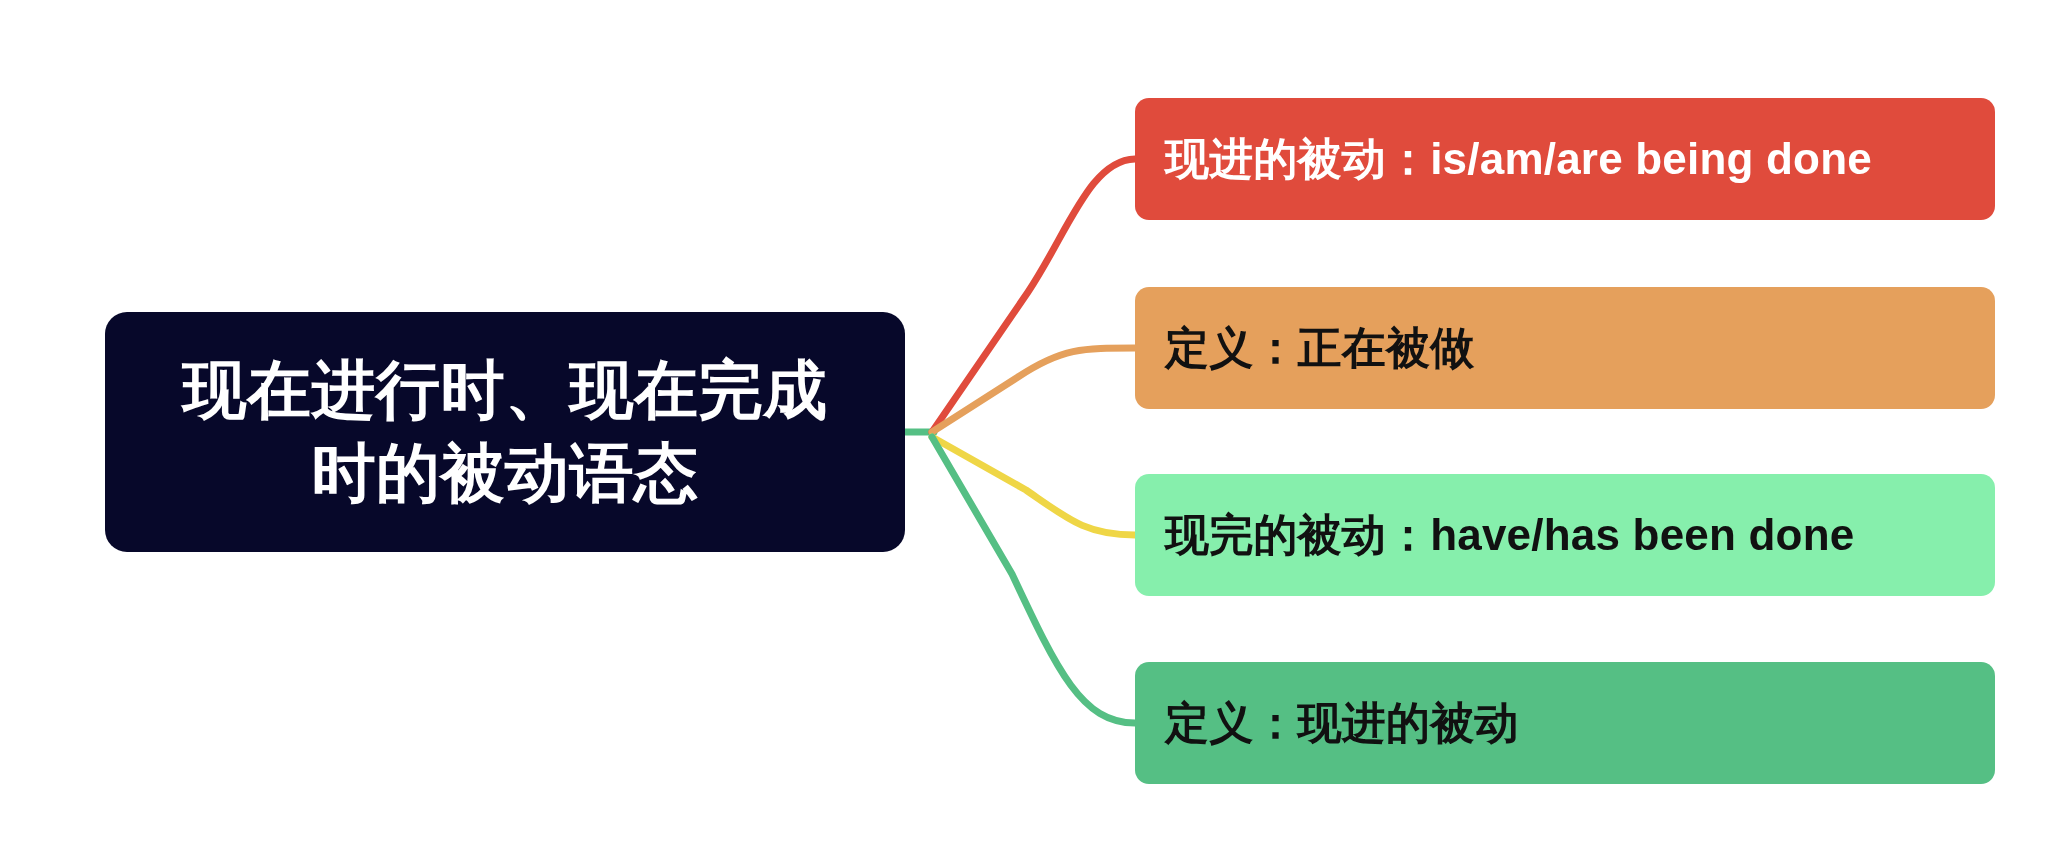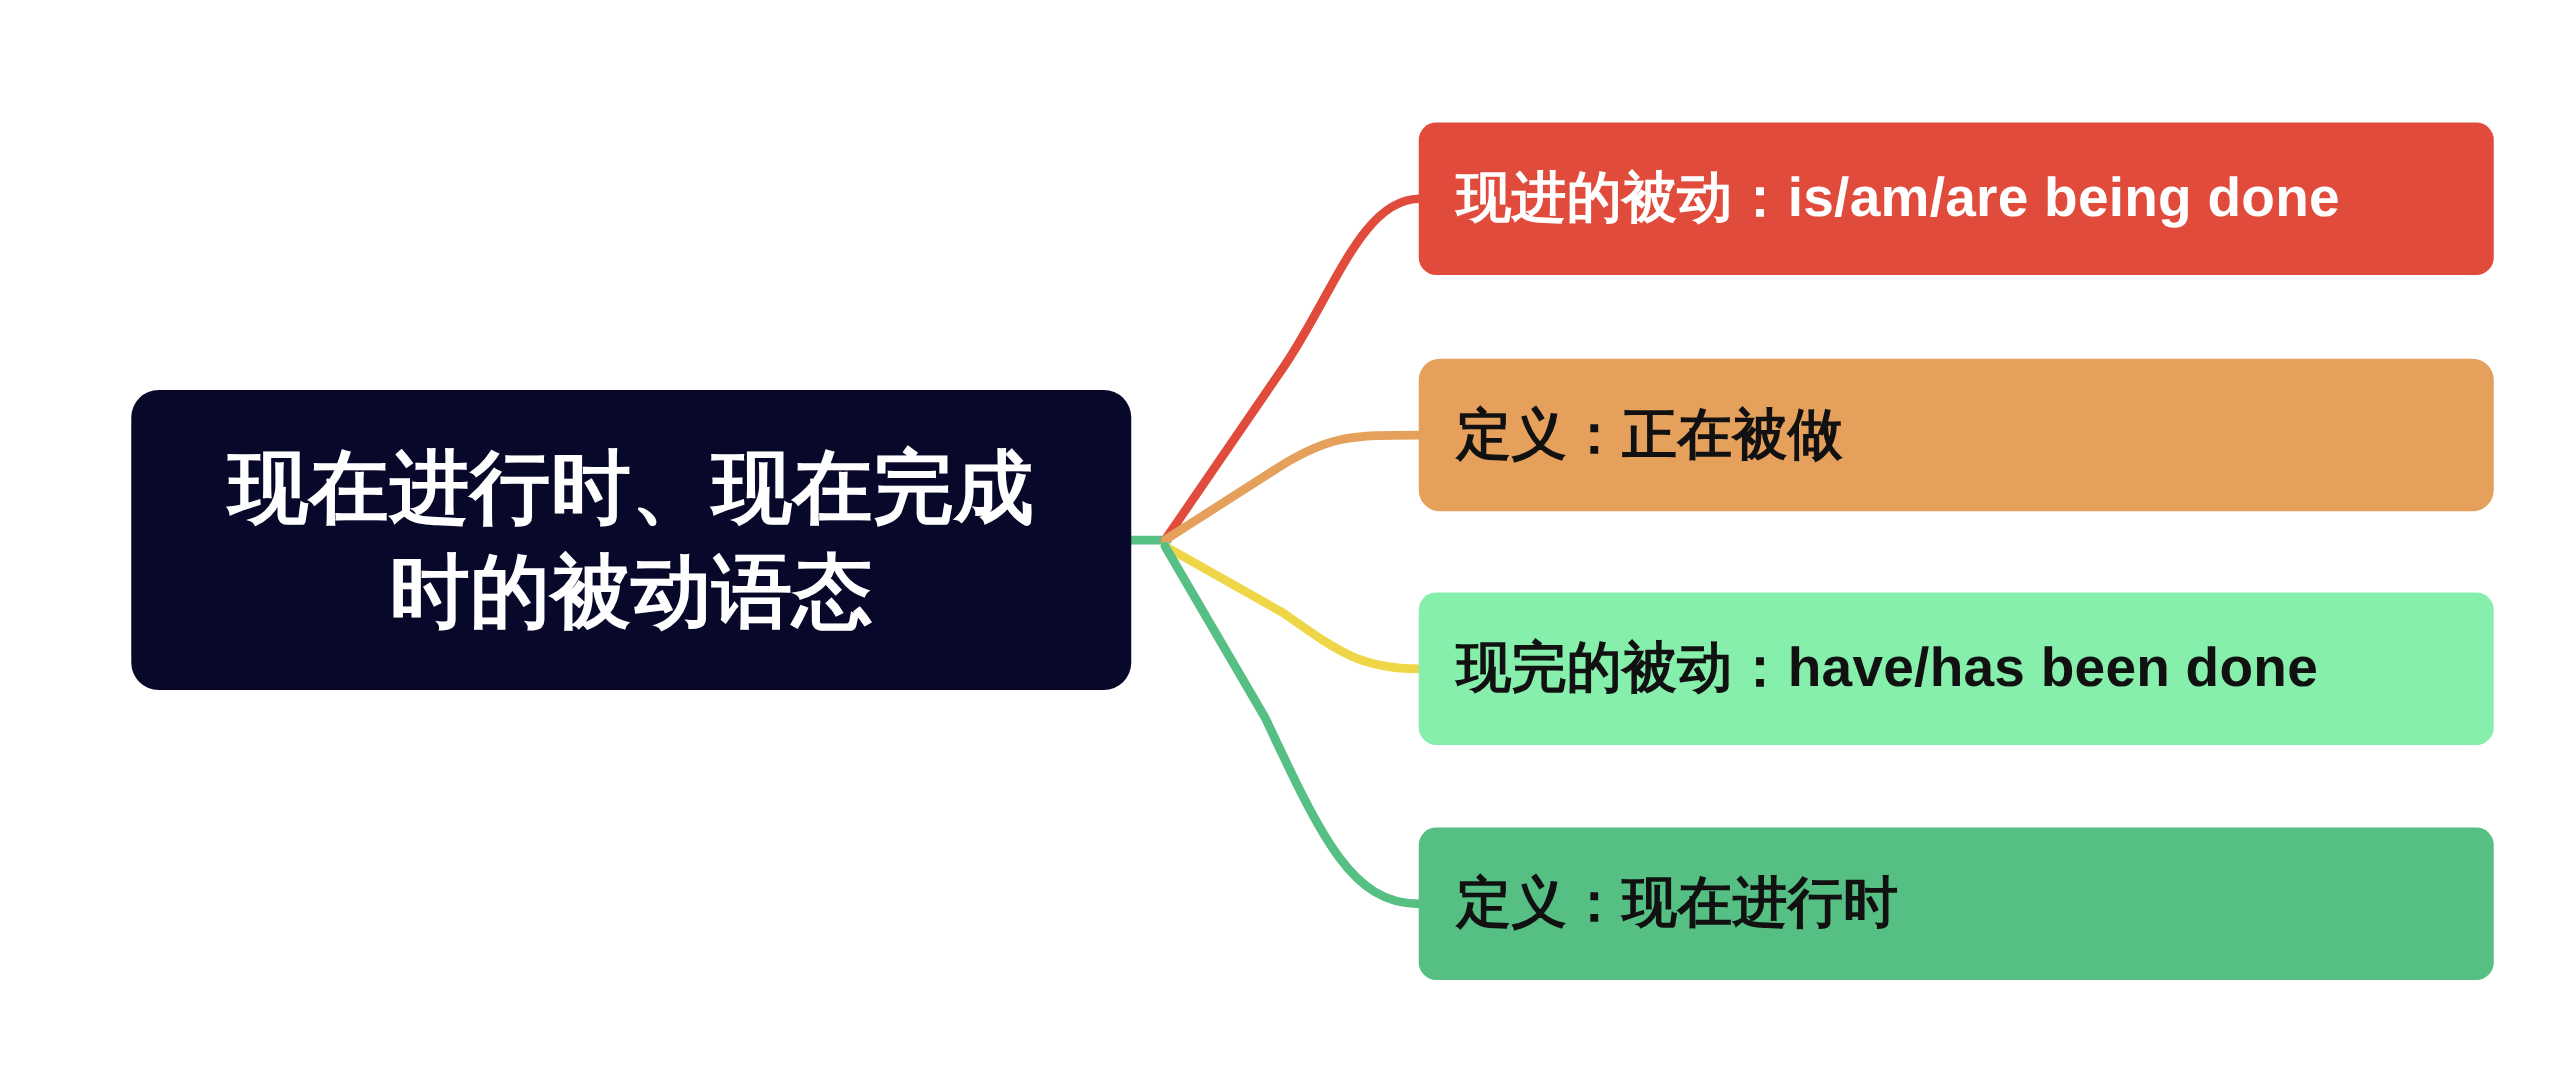--- a/index.html
+++ b/index.html
@@ -96,7 +96,7 @@
     <div class="branch-label" style="color: rgb(255, 255, 255);">现进的被动：is/am/are being done</div>
   </div>
 
-  <div class="node node-branch b1" style="background: rgb(229, 160, 92); border-radius: 17px;">
+  <div class="node node-branch b1" style="background: rgb(229, 160, 92);">
     <div class="branch-label" style="color: rgb(17, 17, 17);">定义：正在被做</div>
   </div>
 

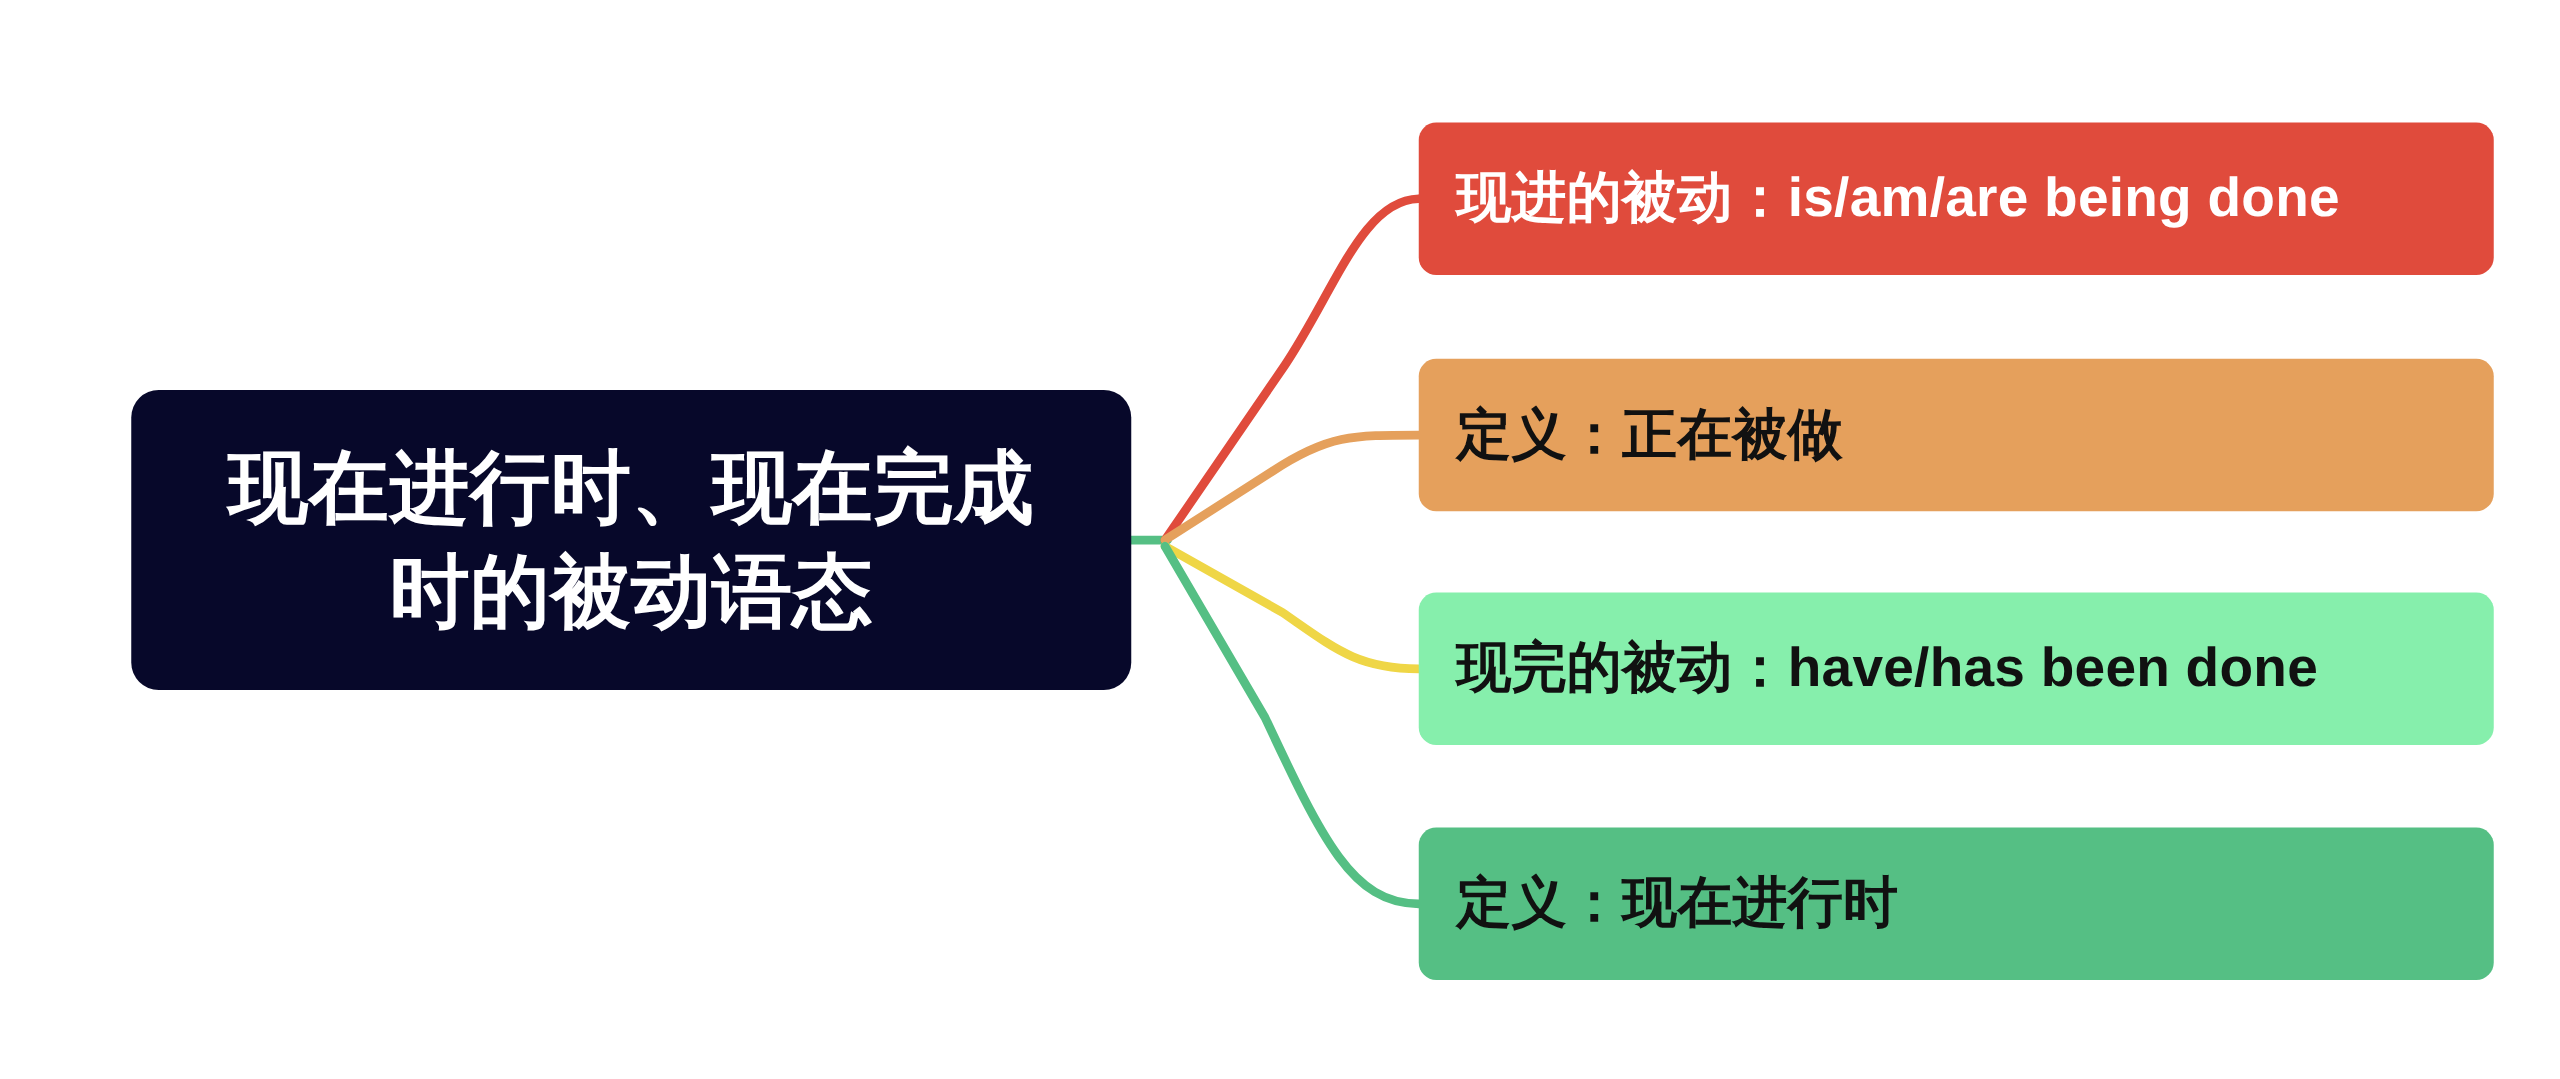--- a/index.html
+++ b/index.html
@@ -105,7 +105,7 @@
   </div>
 
   <div class="node node-branch b3" style="background: rgb(85, 191, 132);">
-    <div class="branch-label" style="color: rgb(17, 17, 17);">定义：现在进行时</div>
+    <div class="branch-label" style="color: rgb(17, 17, 17);">定义：现进的被动</div>
   </div>
 
 </div>

